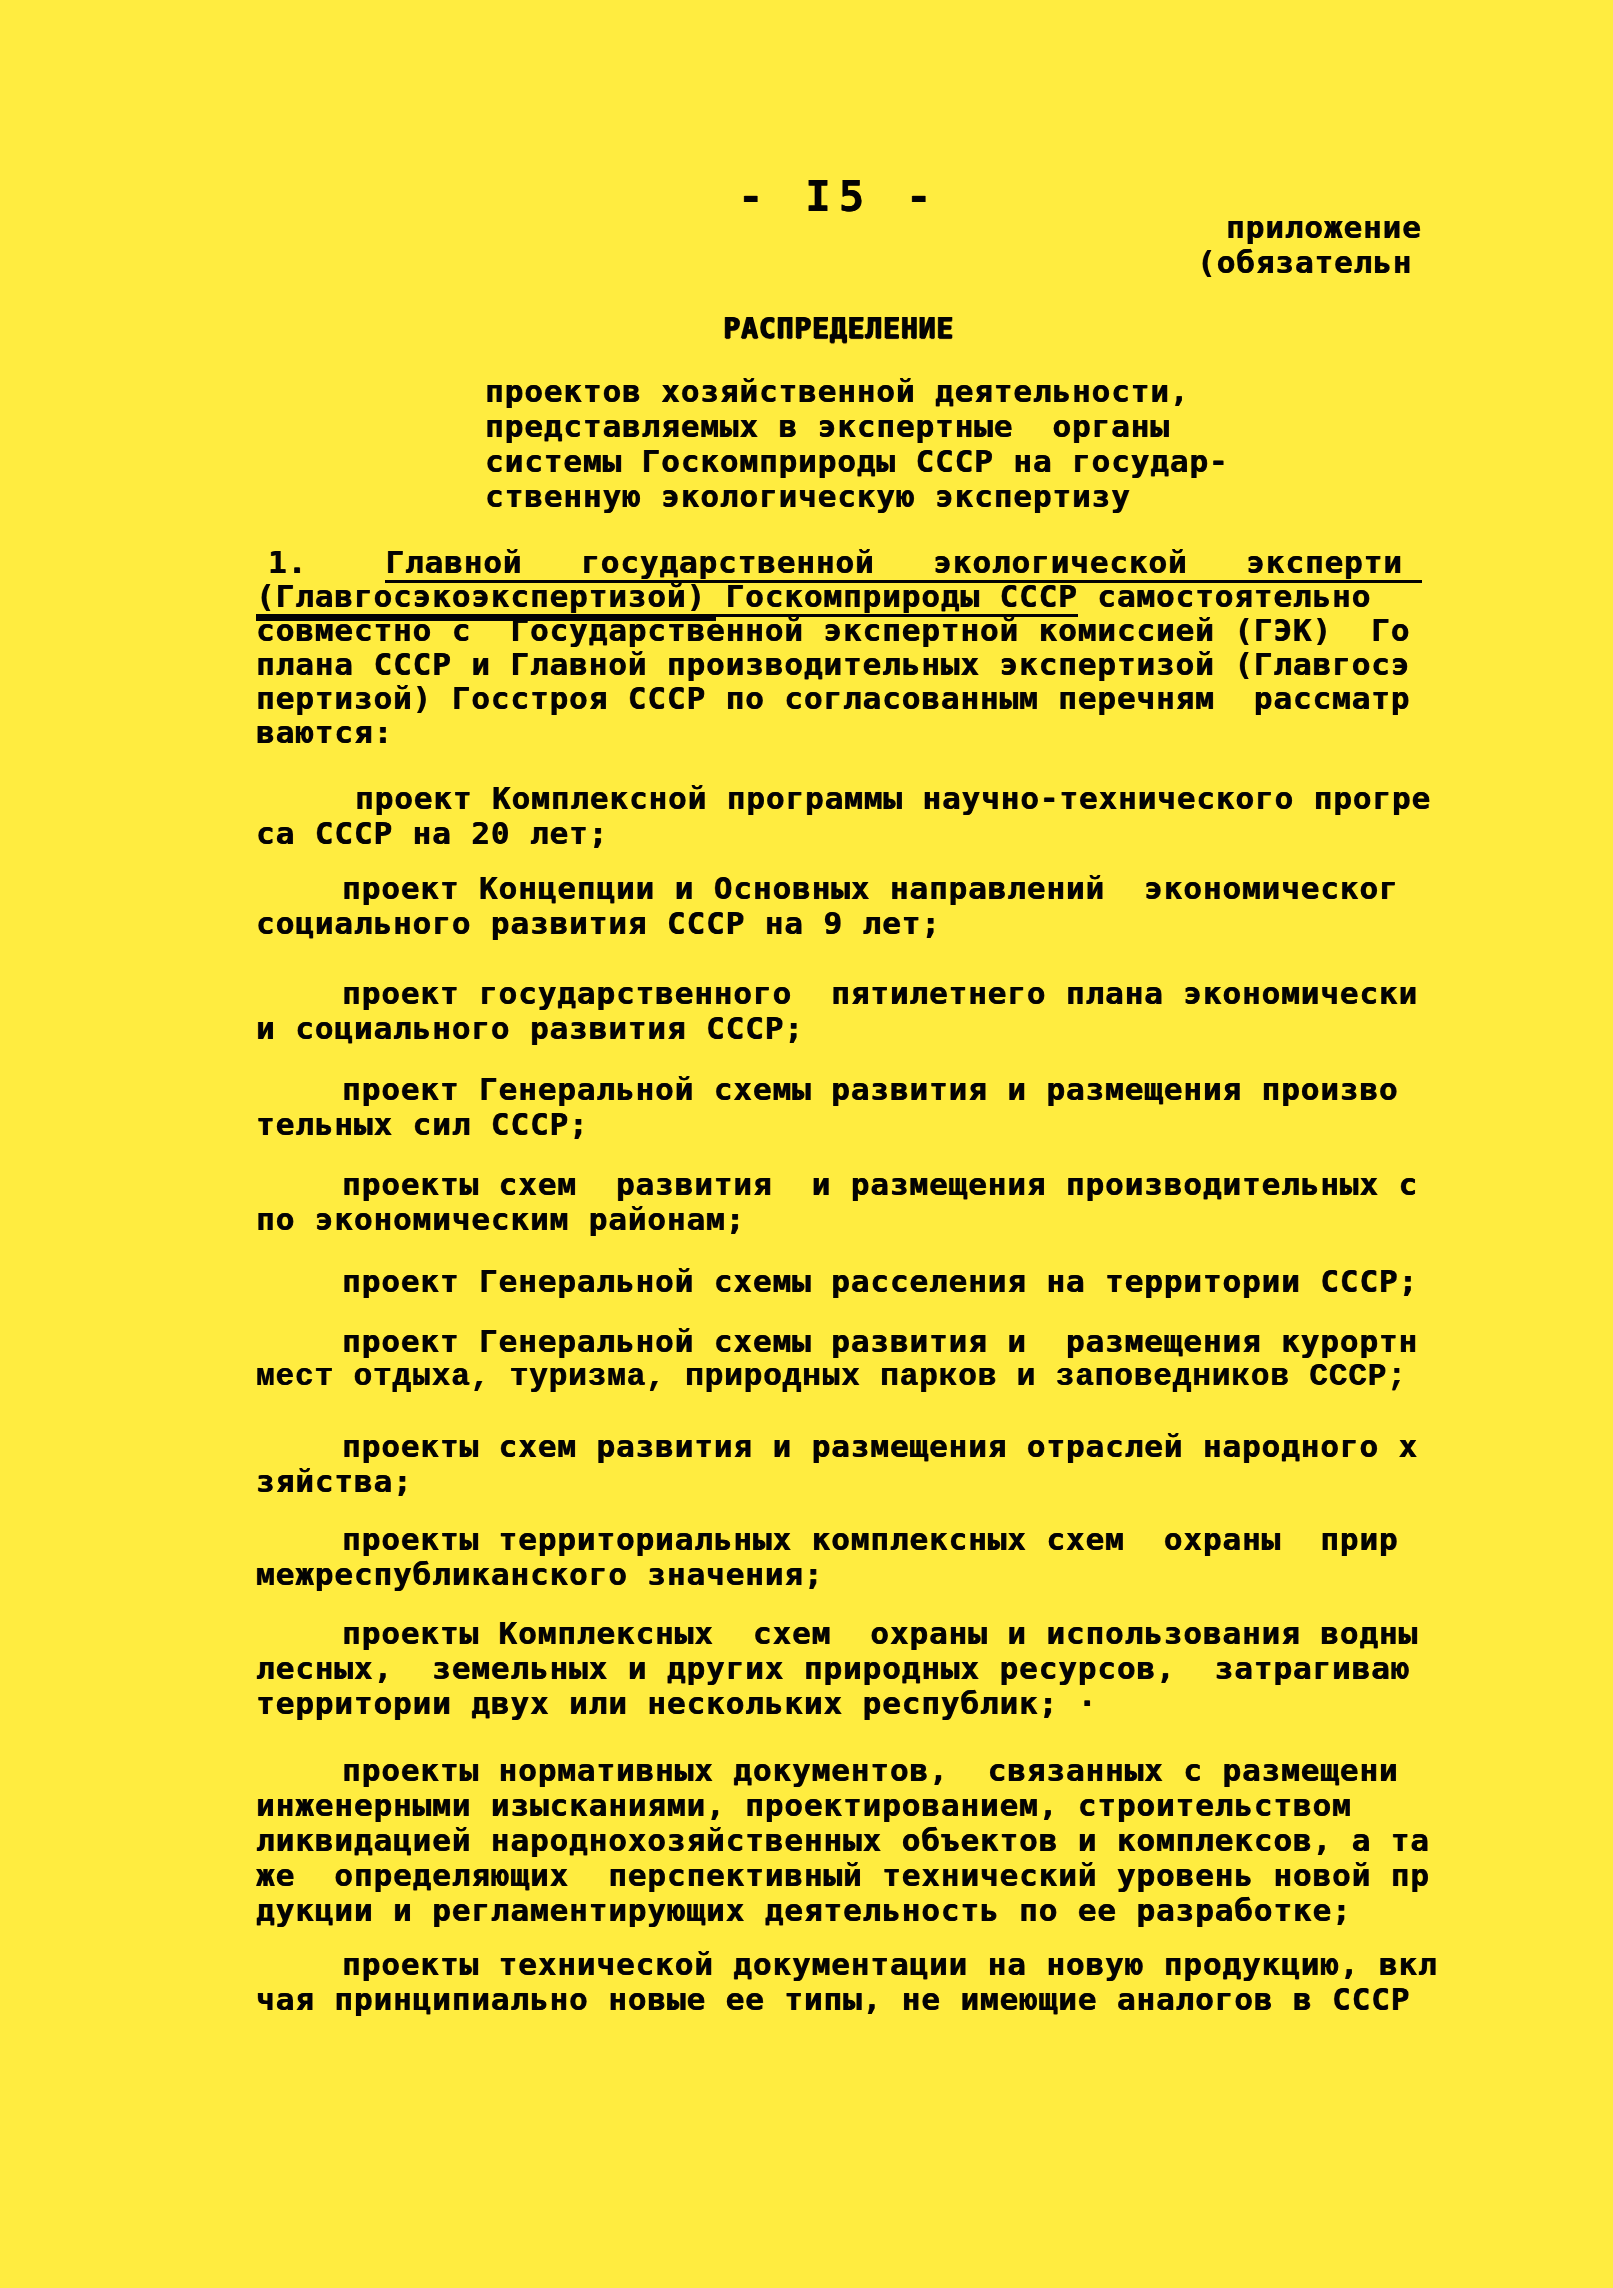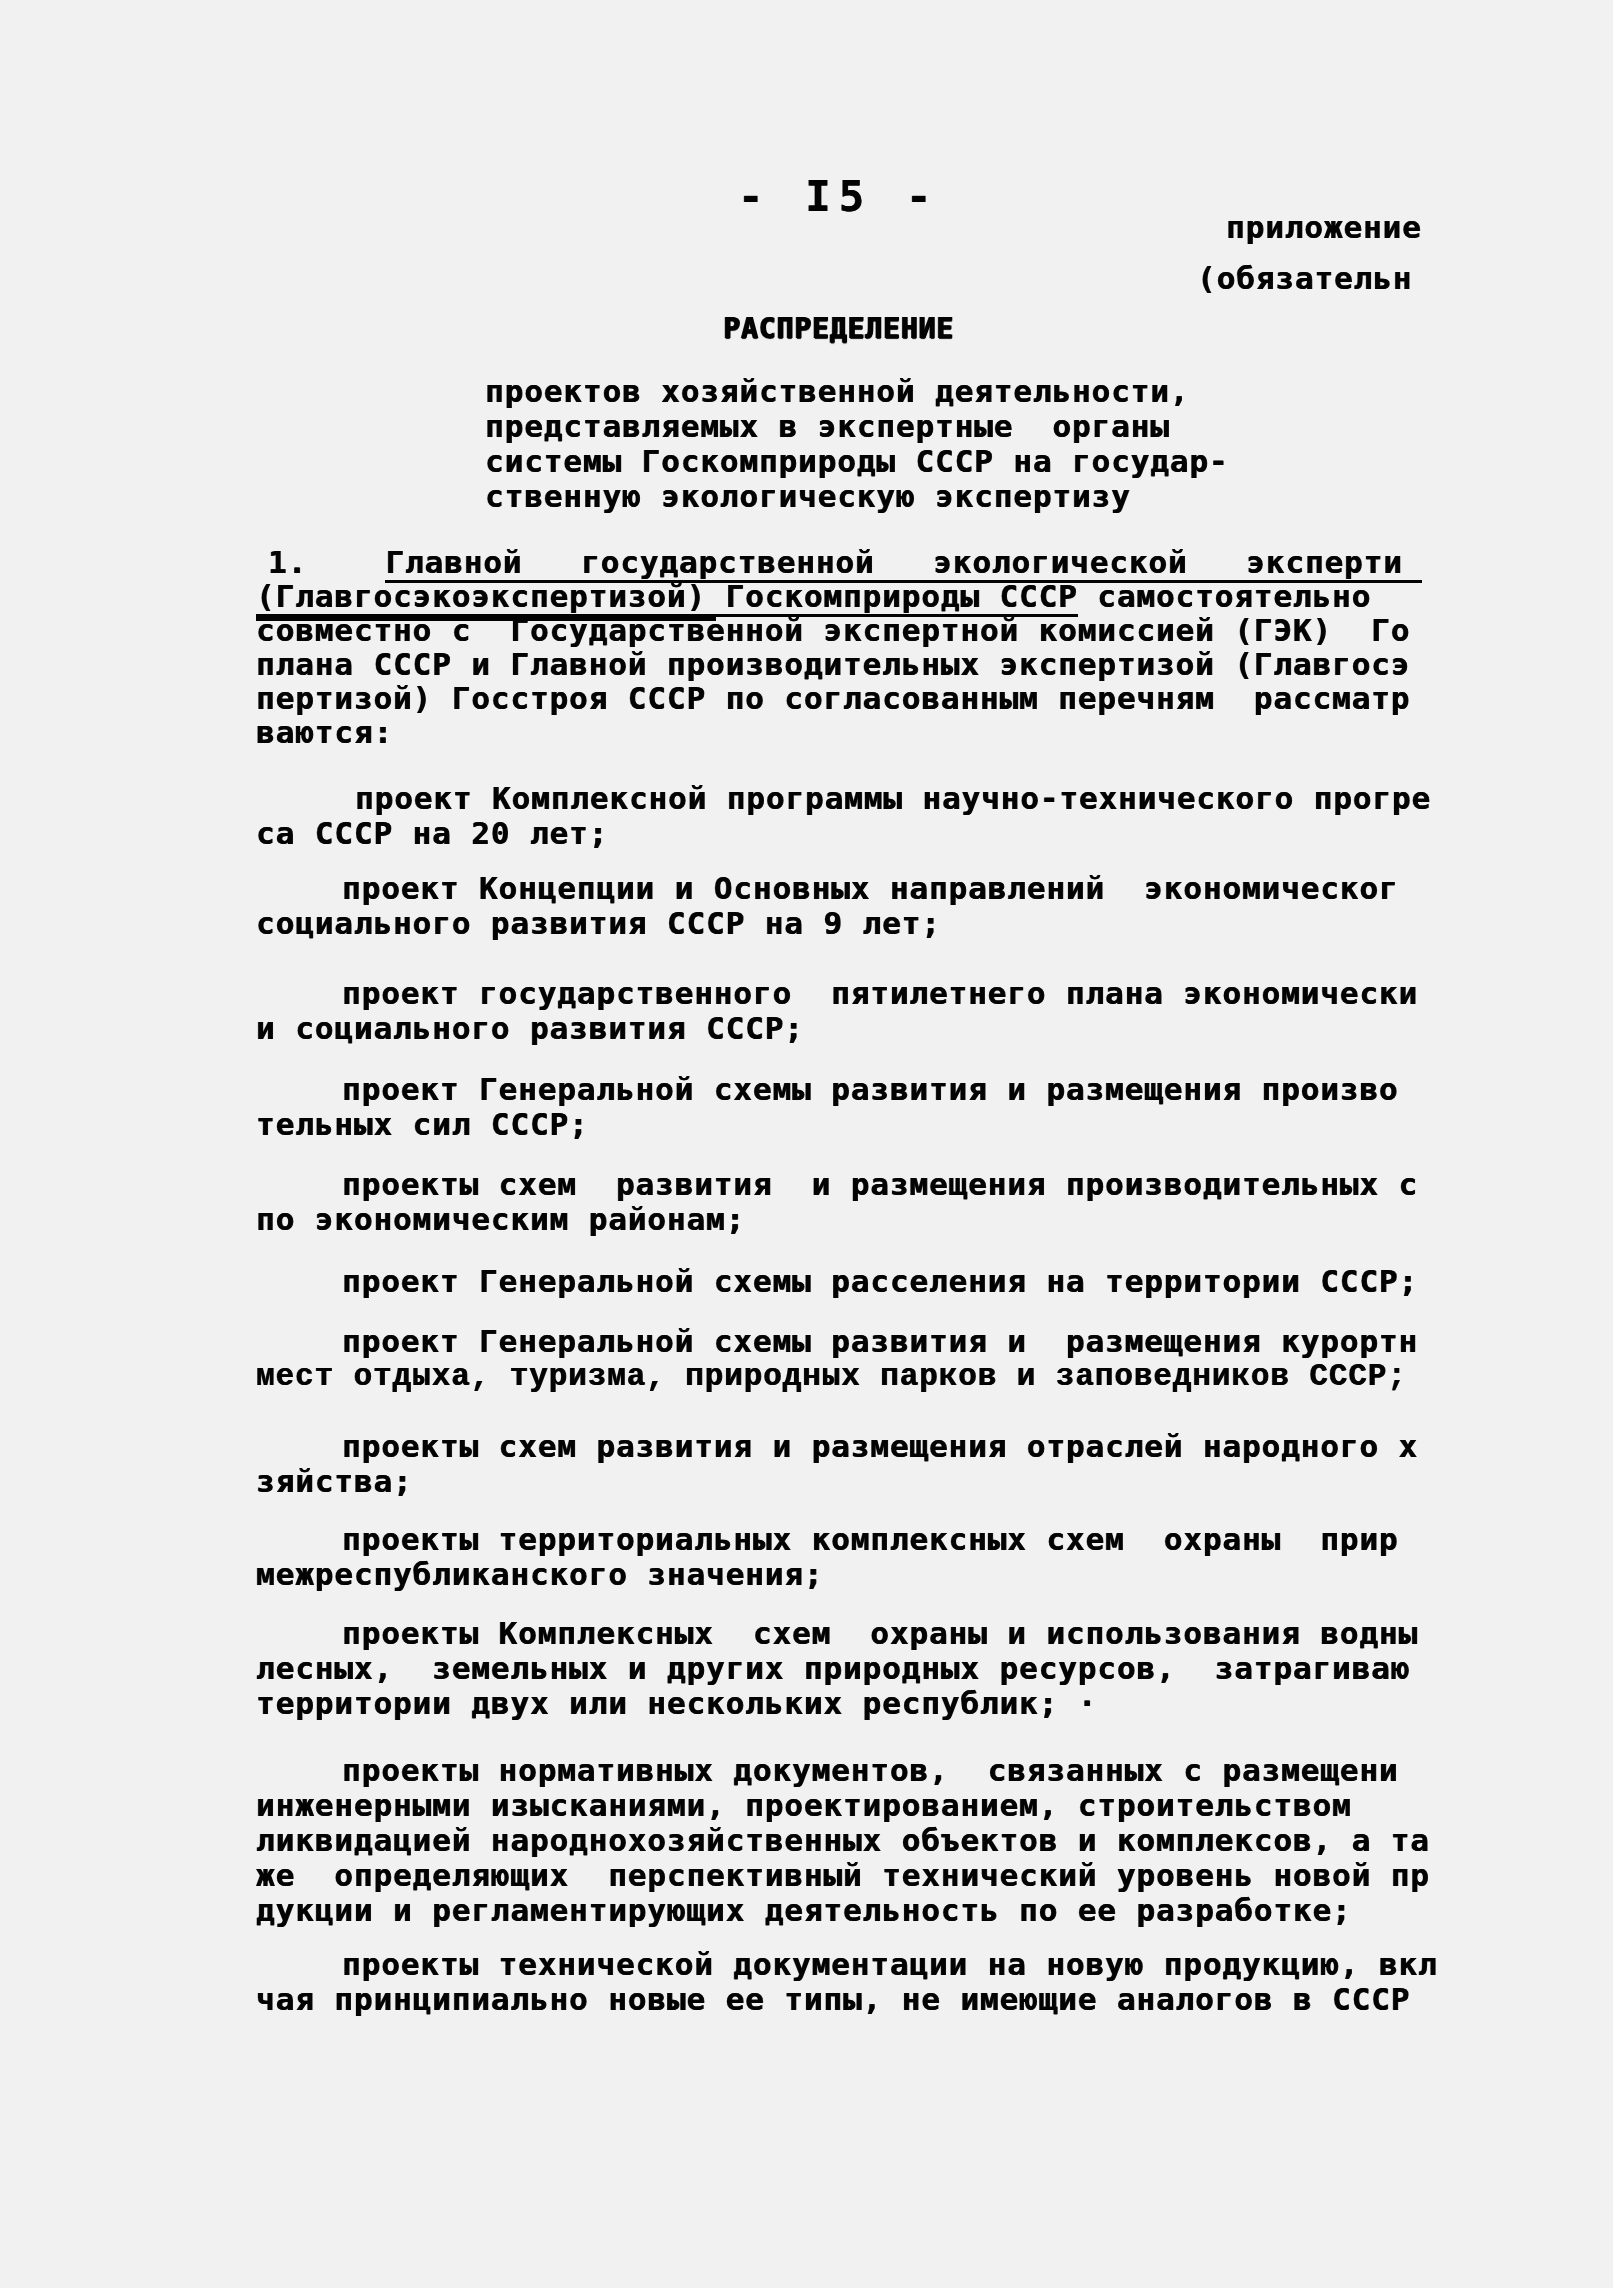--- a/index.html
+++ b/index.html
@@ -31,7 +31,7 @@
 </head>
 <body>
 
-<div class="page" id="pg" style="background: #e5e5e5; color: rgb(16, 16, 16);">
+<div class="page" id="pg" style="background: #fde047; color: rgb(16, 16, 16);">
   <div class="txt pageno" style="left:738px;top:178px;">- I5 -</div>
 
   <div class="txt" style="left:1226px;top:209px;">приложение</div>

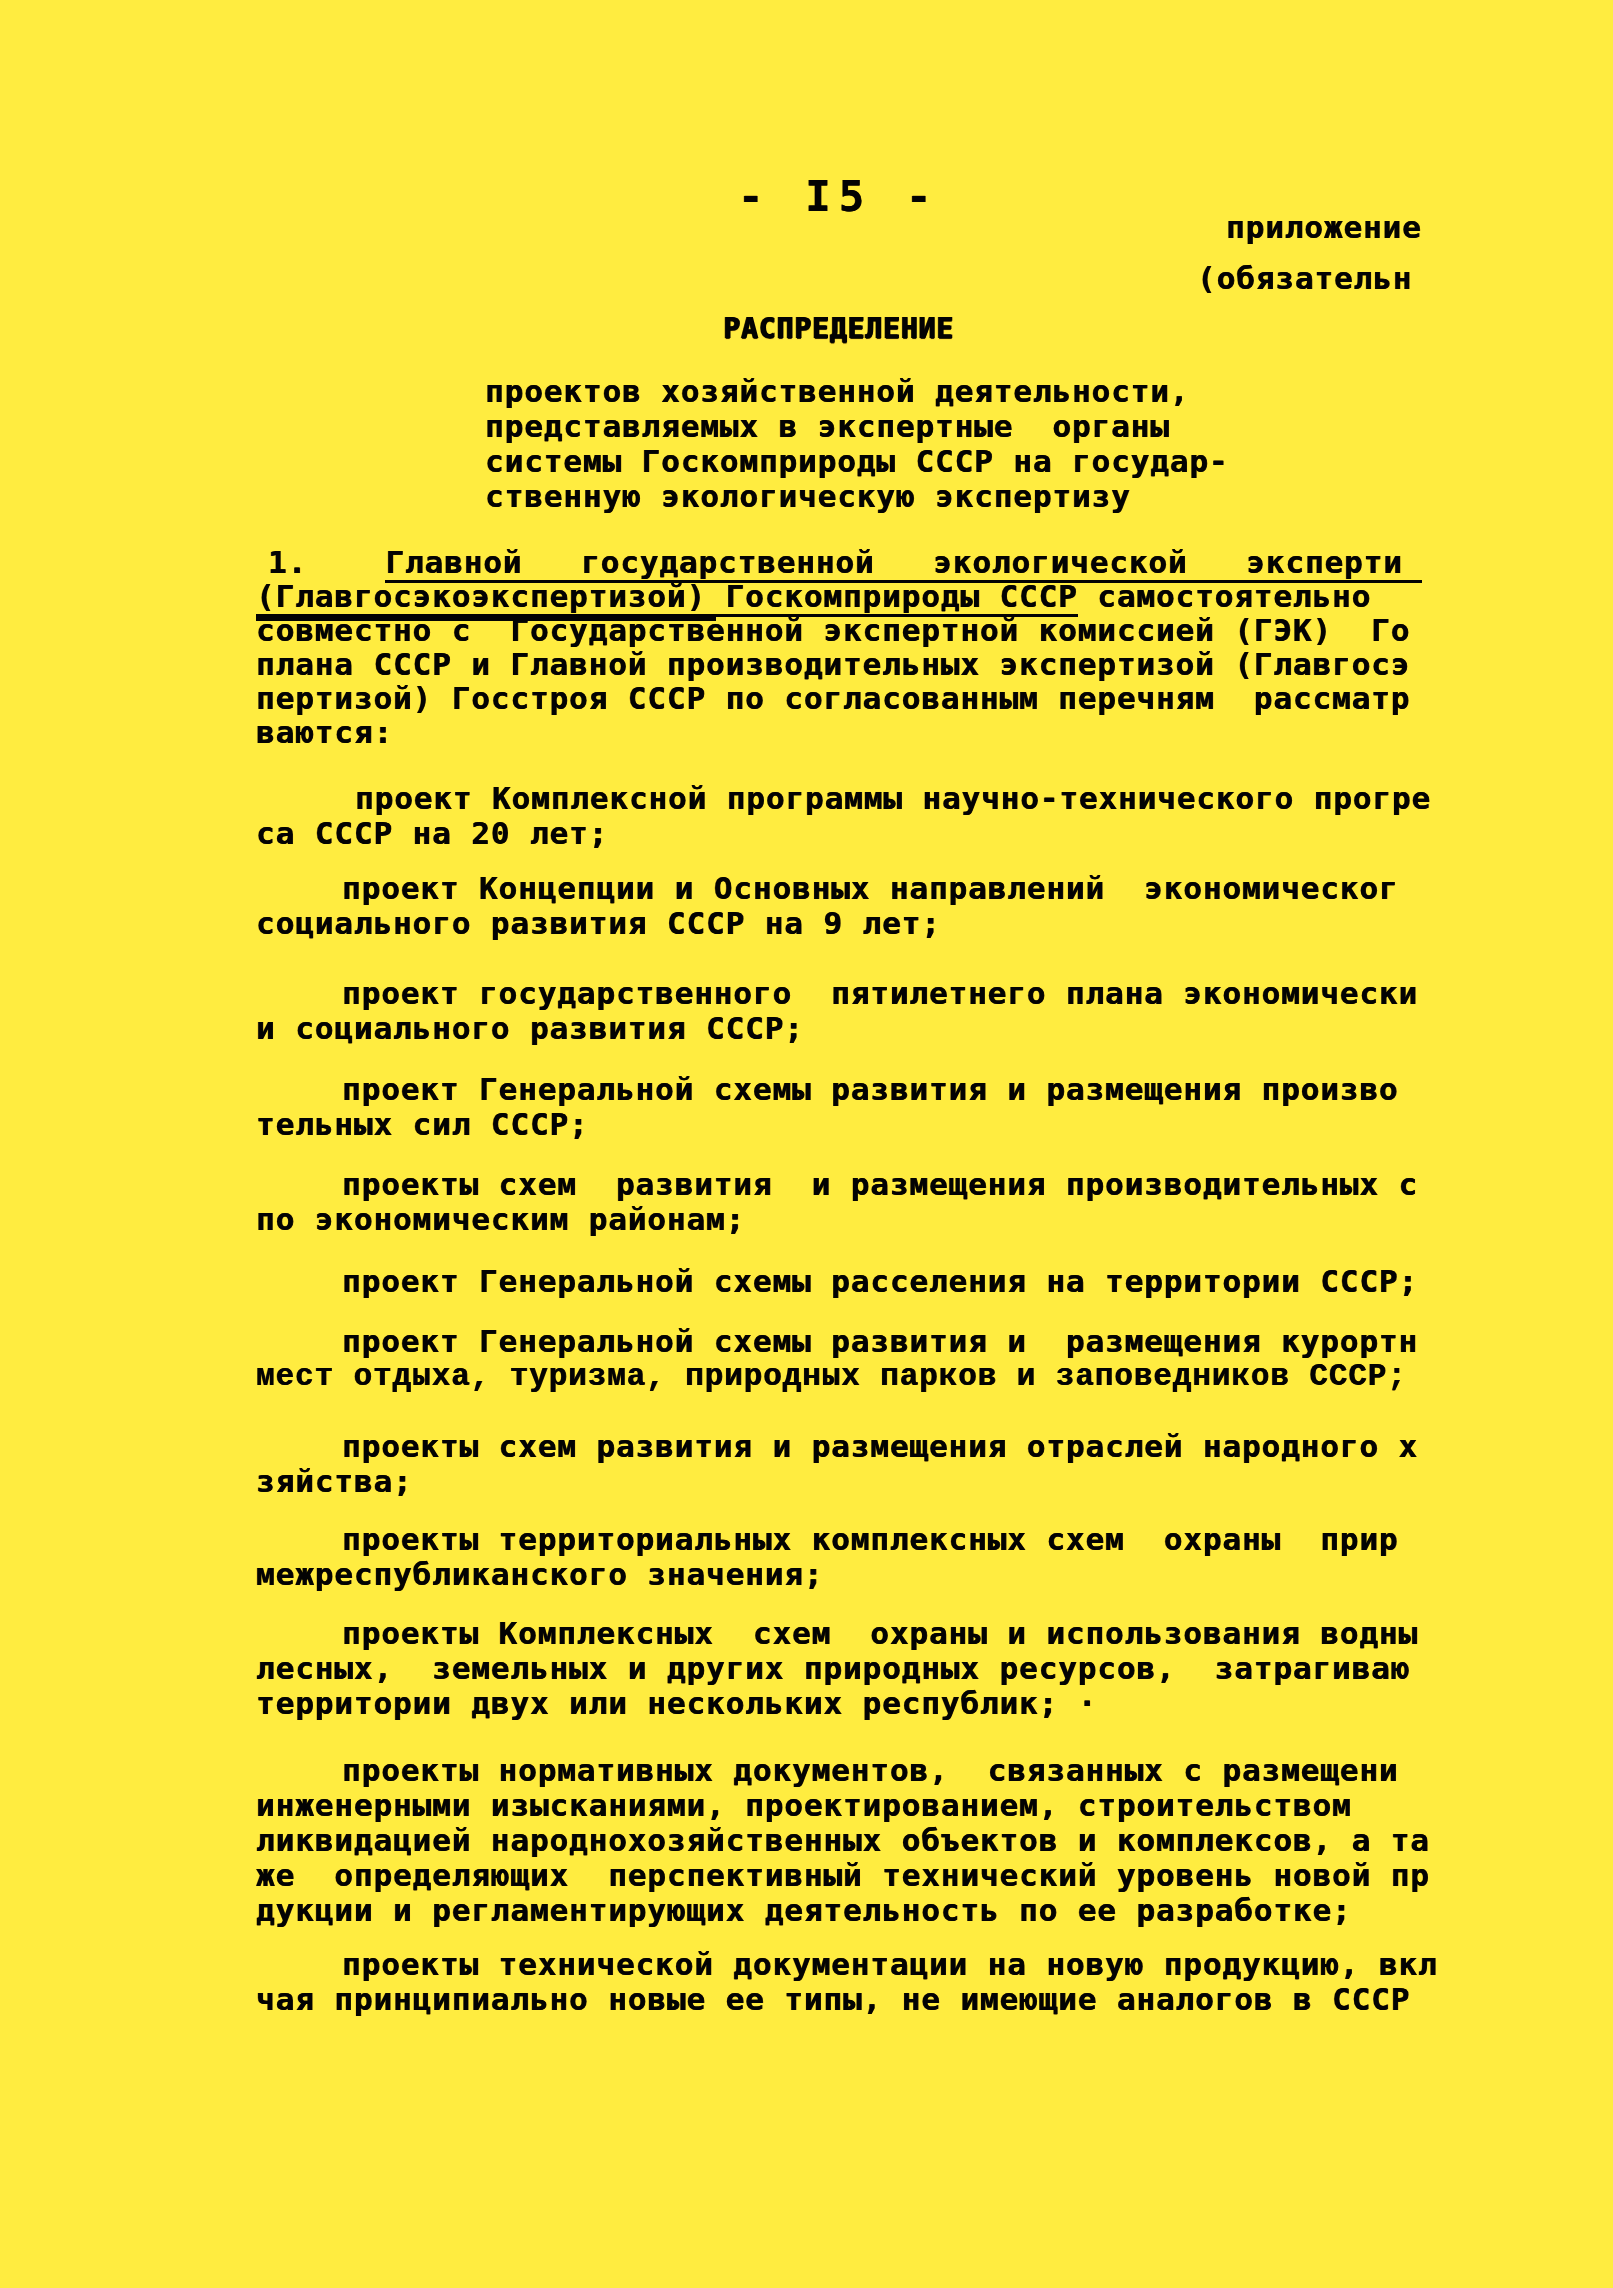--- a/index.html
+++ b/index.html
@@ -35,7 +35,7 @@
   <div class="txt pageno" style="left:738px;top:178px;">- I5 -</div>
 
   <div class="txt" style="left:1226px;top:209px;">приложение</div>
-  <div class="txt" style="left:1197px;top:244px;margin-top:16px;">(обязательн</div>
+  <div class="txt" style="left:1197px;top:244px;">(обязательн</div>
 
   <div class="txt doctitle" style="left:723px;top:310px;">РАСПРЕДЕЛЕНИЕ</div>
 

